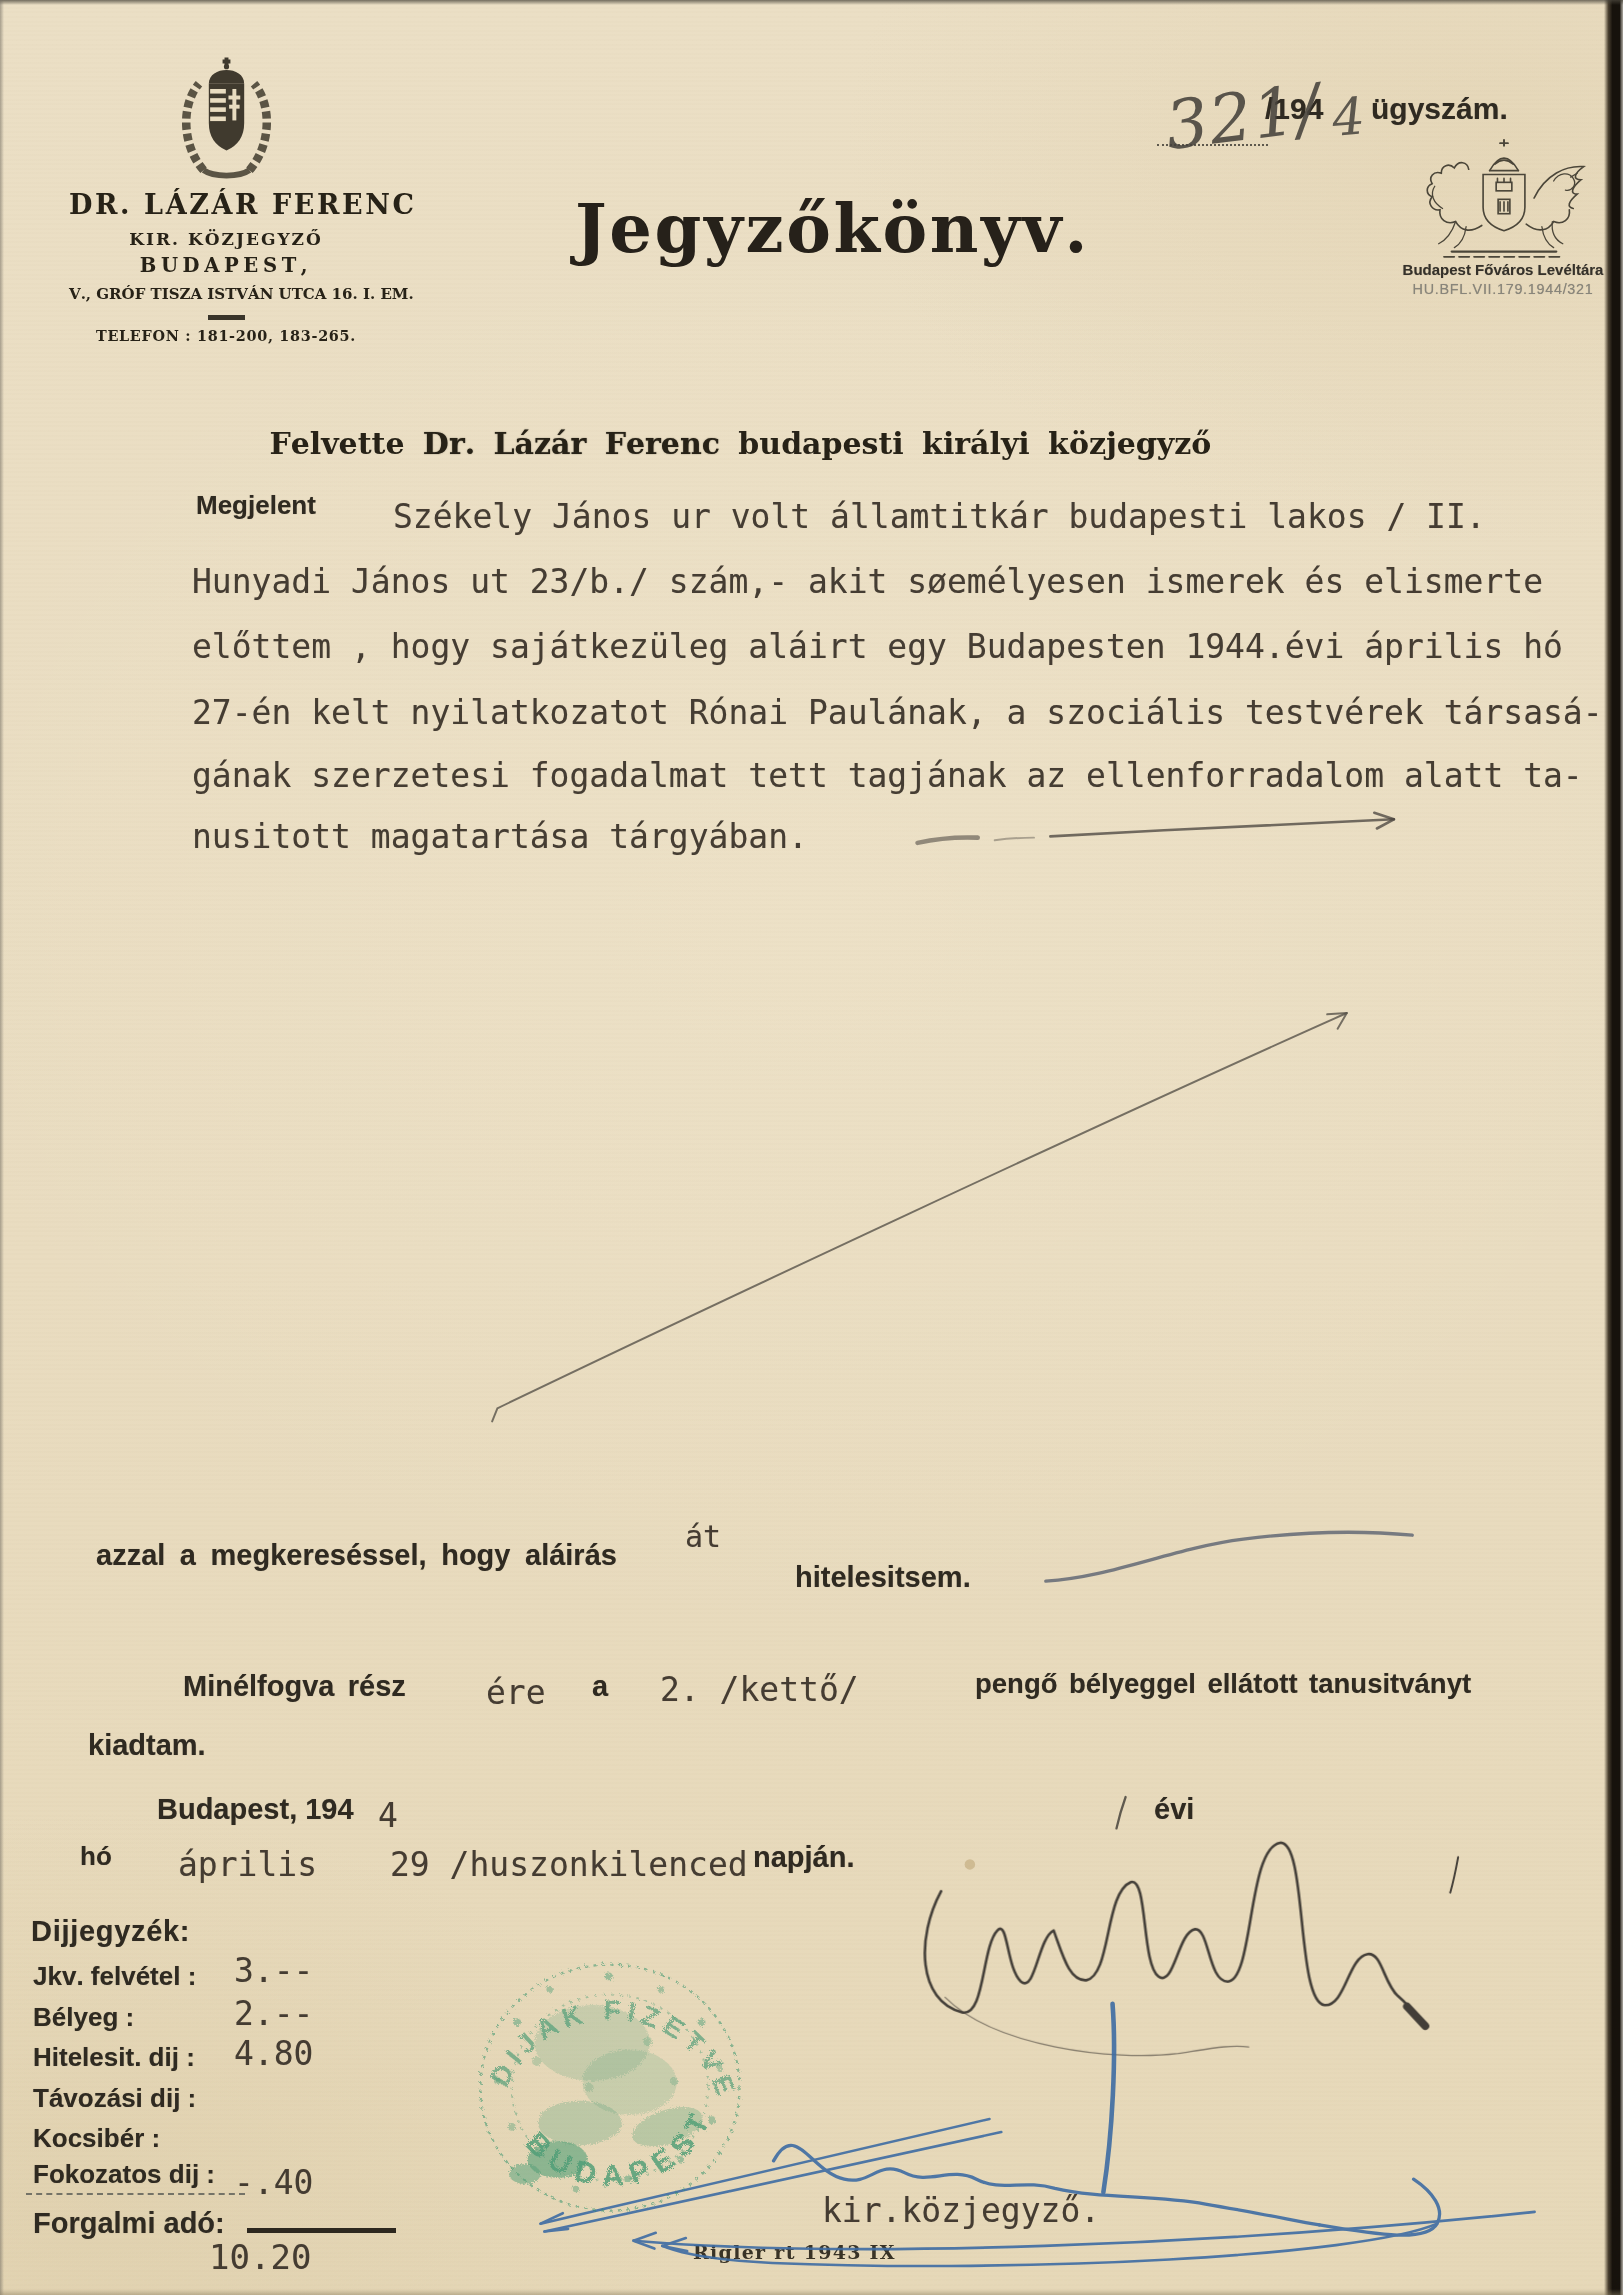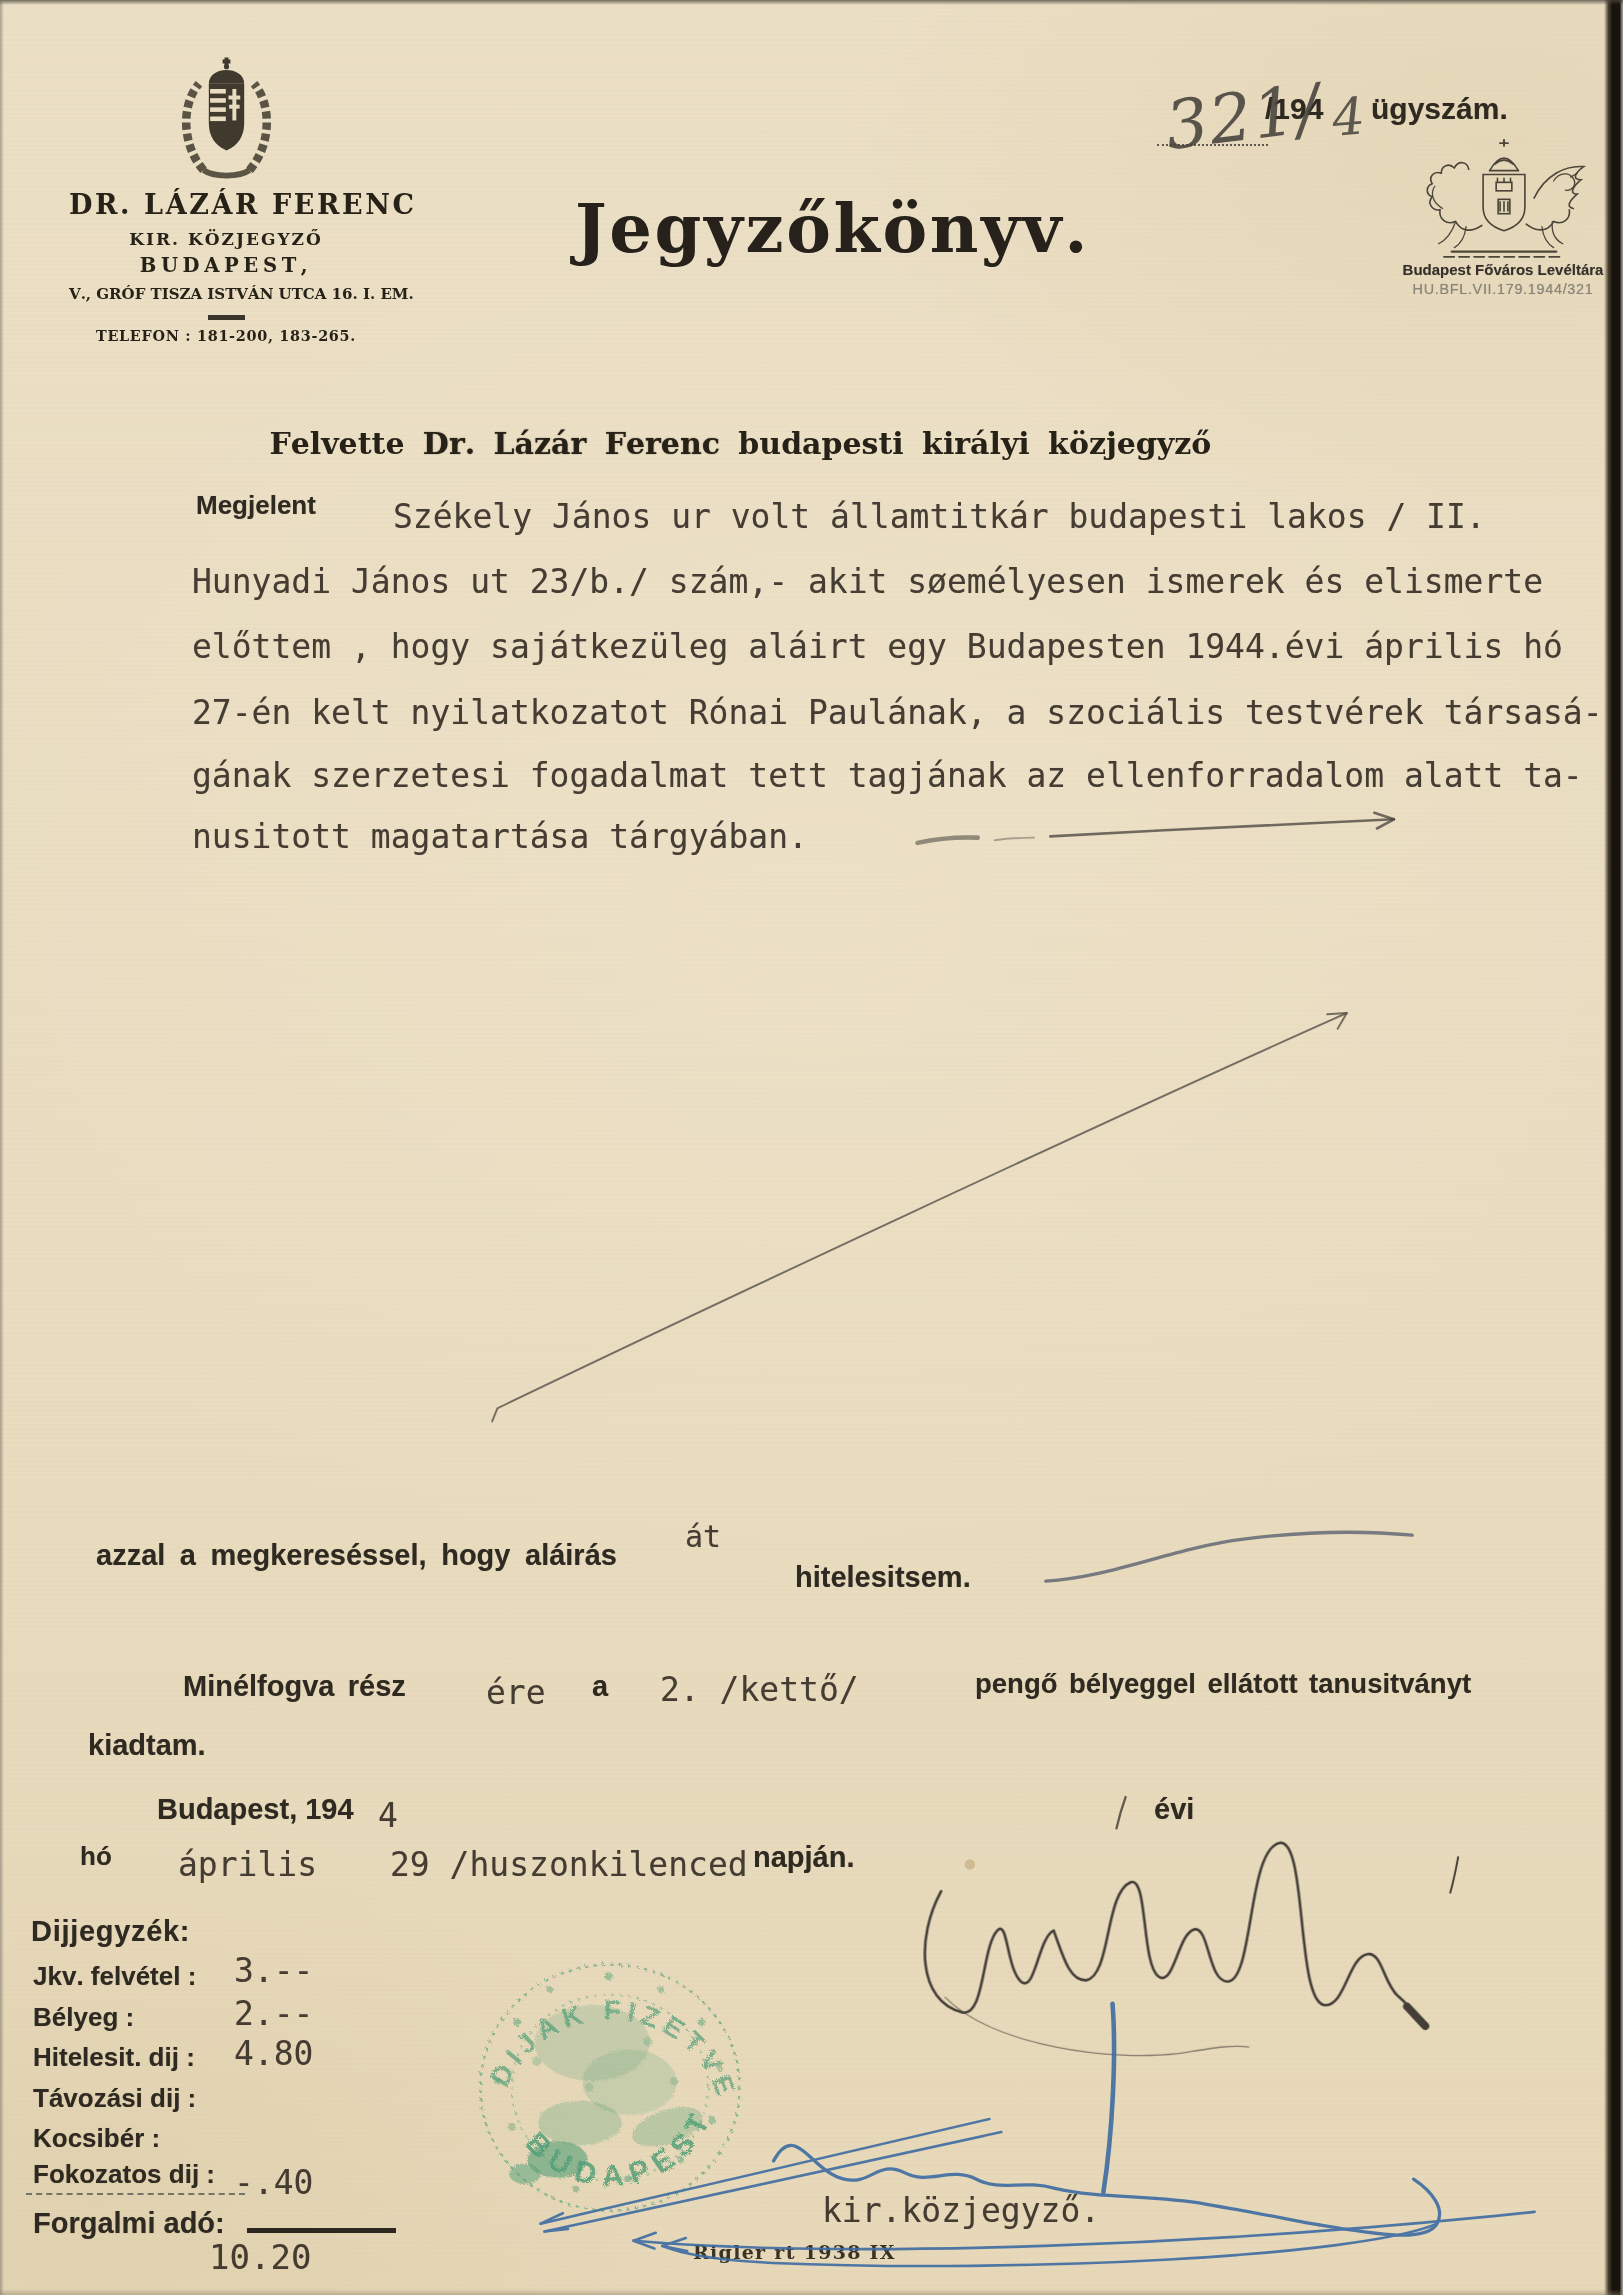--- a/index.html
+++ b/index.html
@@ -140,7 +140,7 @@
 
   <div class="abs typed" style="left:822px;top:2191px;font-size:33px;">kir.közjegyző.</div>
 
-  <div class="abs slab" style="left:693px;top:2241px;font-size:19px;letter-spacing:1.3px;opacity:.9;">Rigler rt 1938 IX</div>
+  <div class="abs slab" style="left:693px;top:2241px;font-size:19px;letter-spacing:1.3px;opacity:.9;">Rigler rt 1943 IX</div>
 
   <svg class="abs" style="left:0;top:0;width:1623px;height:2295px;pointer-events:none;z-index:5;" viewBox="0 0 2480 3507" xmlns="http://www.w3.org/2000/svg" xmlns:xlink="http://www.w3.org/1999/xlink">
     <defs>

